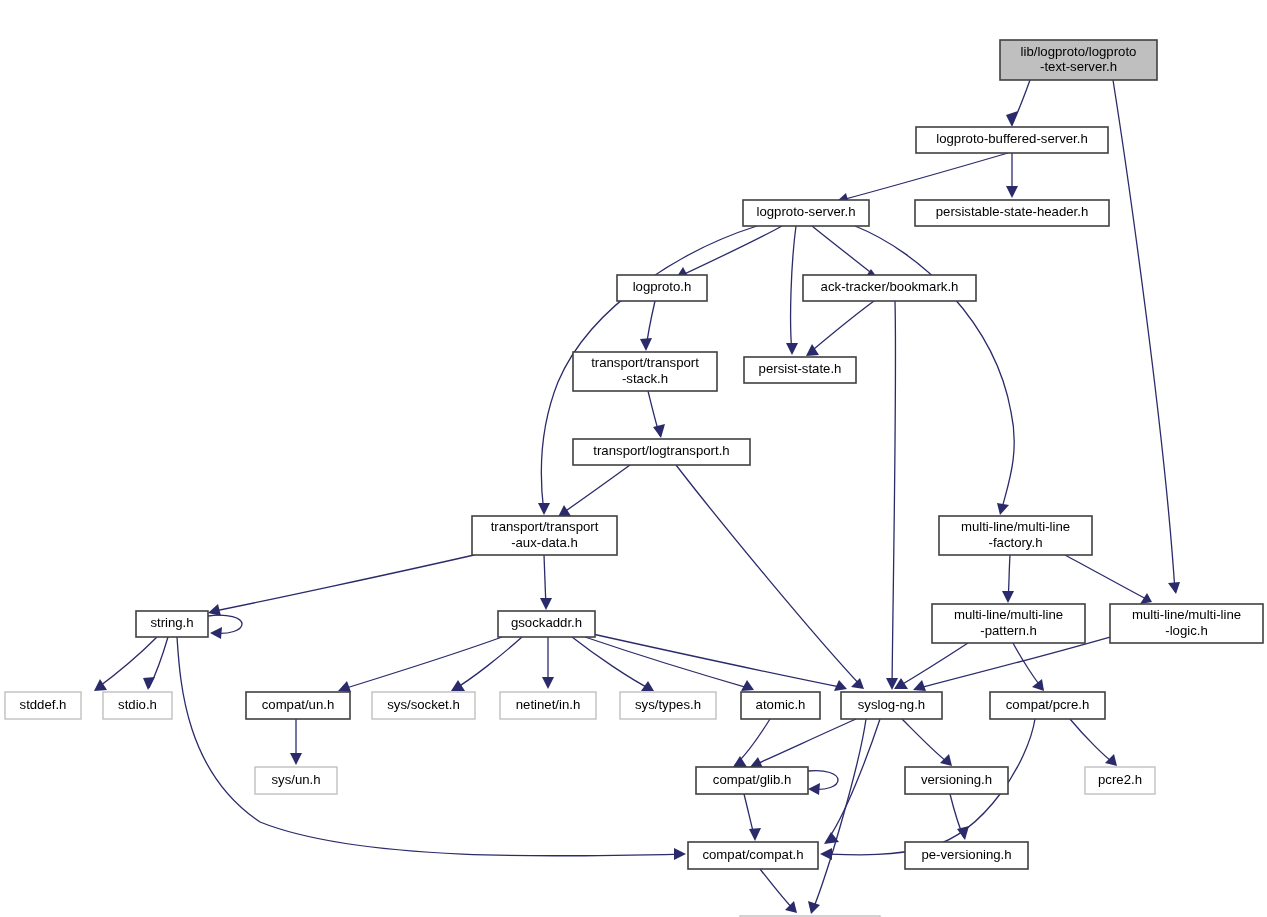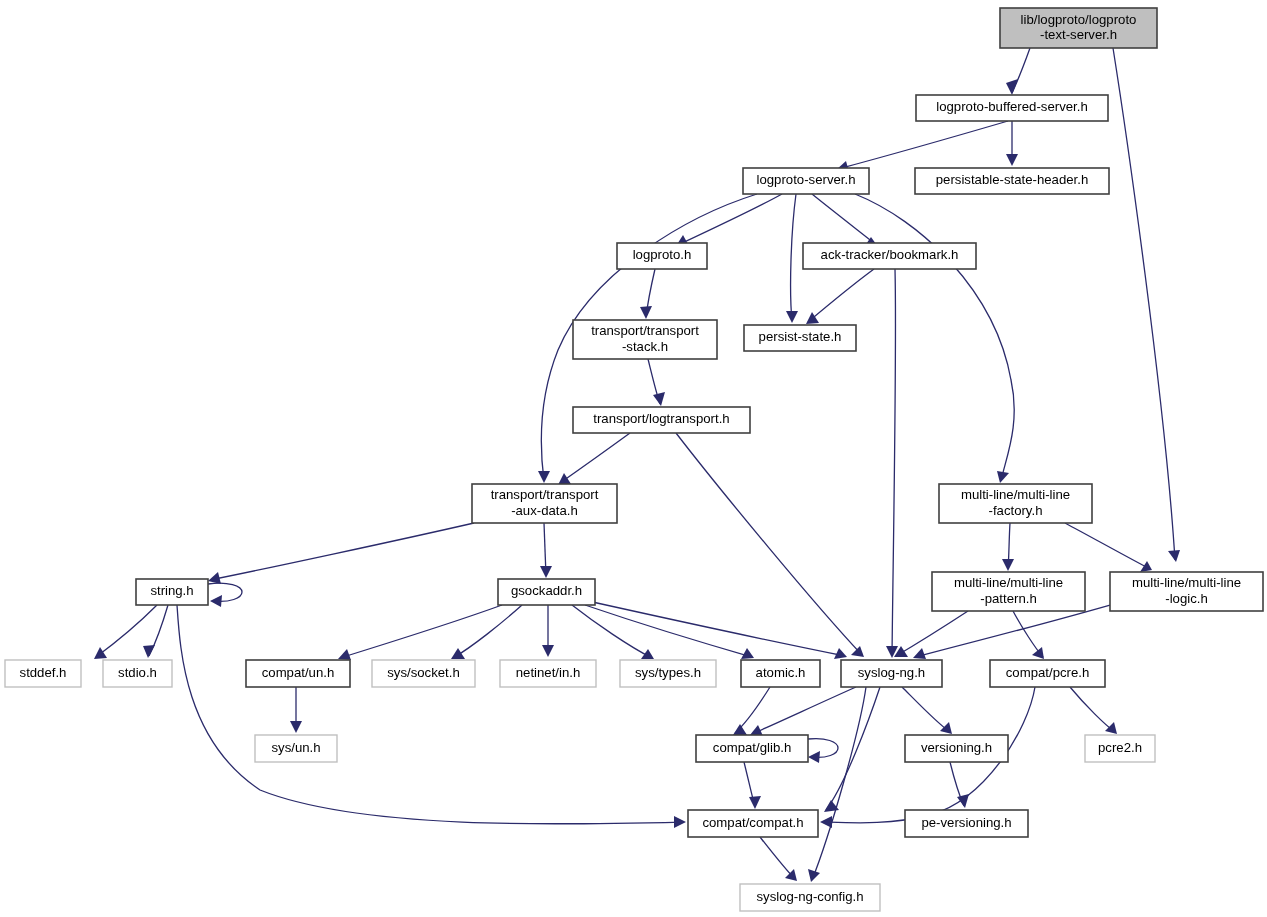--- a/index.html
+++ b/index.html
@@ -17,6 +17,7 @@
     position: relative;
     width: 1267px;
     height: 661px;
+    margin-top: 32px;
   }
   svg#dep-graph {
     display: block;

